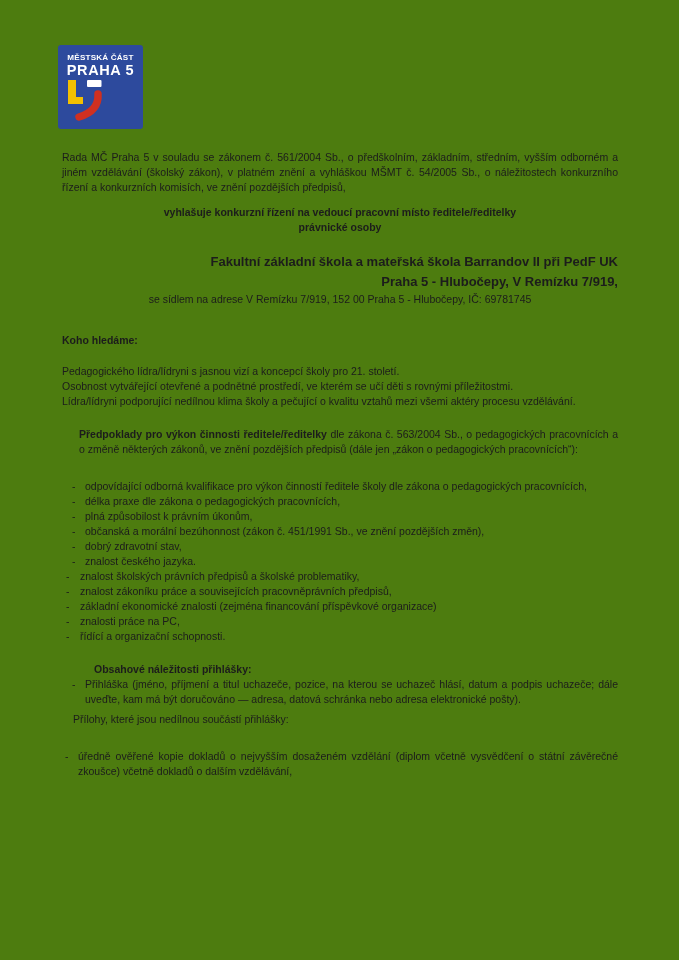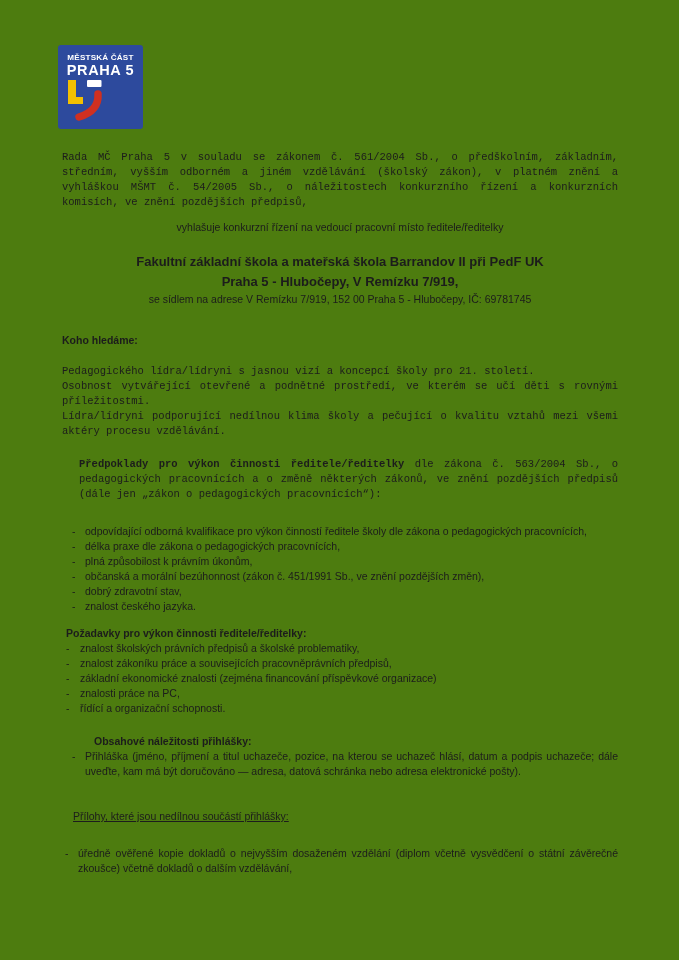--- a/index.html
+++ b/index.html
@@ -39,7 +39,7 @@
     top: 150px;
     width: 556px;
   }
-  .just { text-align: justify; margin: 0; font-family: Liberation Mono, monospace; }
+  .just { text-align: justify; margin: 0; }
   .b { font-weight: 700; }
   .center { text-align: center; }
   .announce {

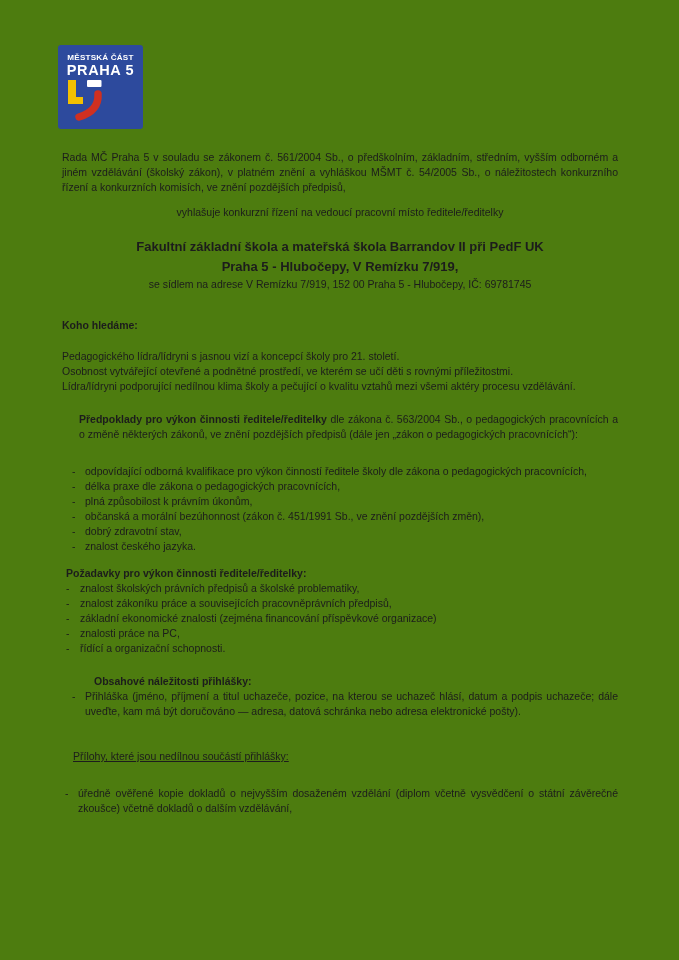--- a/index.html
+++ b/index.html
@@ -43,7 +43,7 @@
   .b { font-weight: 700; }
   .center { text-align: center; }
   .announce {
-    font-weight: 400;
+    font-weight: 700;
     line-height: 15px;
     margin-top: 10px;
   }

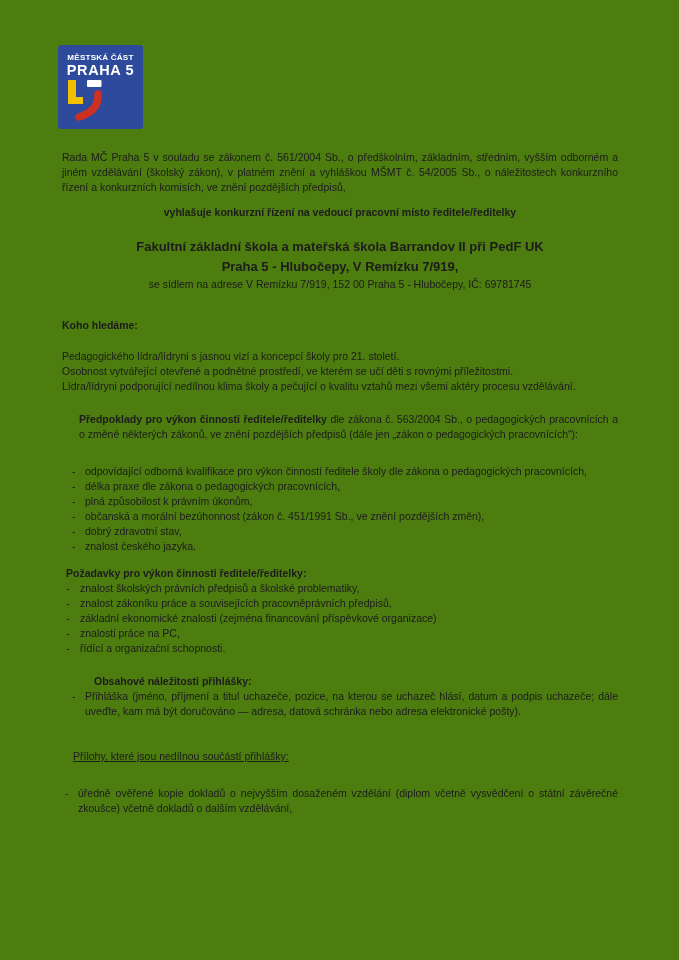--- a/index.html
+++ b/index.html
@@ -99,6 +99,7 @@
 
     <div class="center announce">
       <div>vyhlašuje konkurzní řízení na vedoucí pracovní místo ředitele/ředitelky</div>
+      <div>právnické osoby</div>
     </div>
 
     <div class="center school-title">

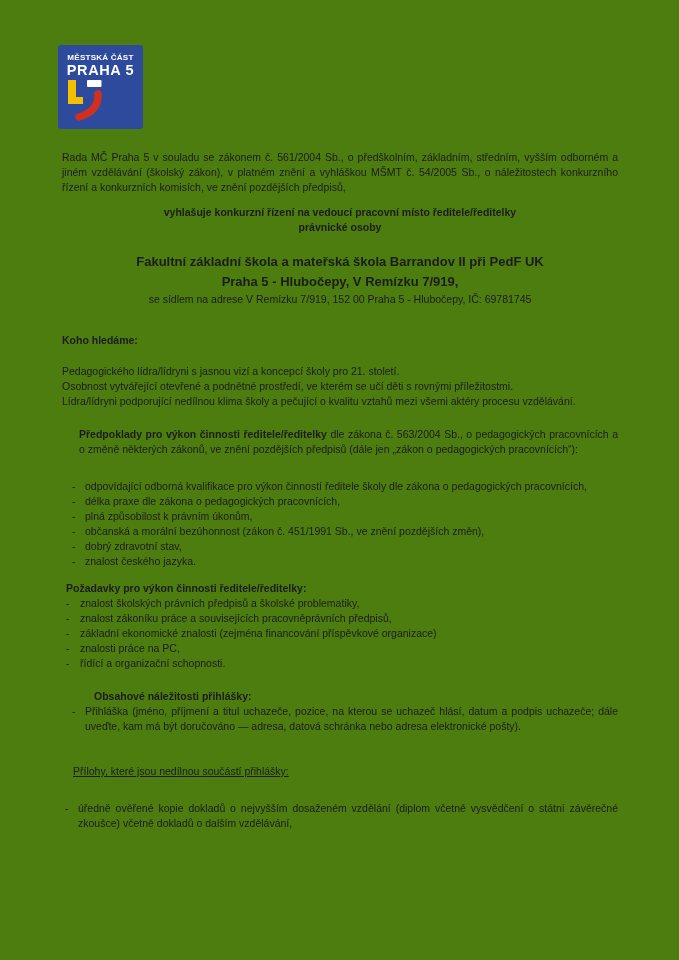--- a/index.html
+++ b/index.html
@@ -52,6 +52,7 @@
     font-size: 13px;
     line-height: 19.5px;
     margin-top: 17px;
+    text-align: right;
   }
   .school-addr {
     line-height: 15px;

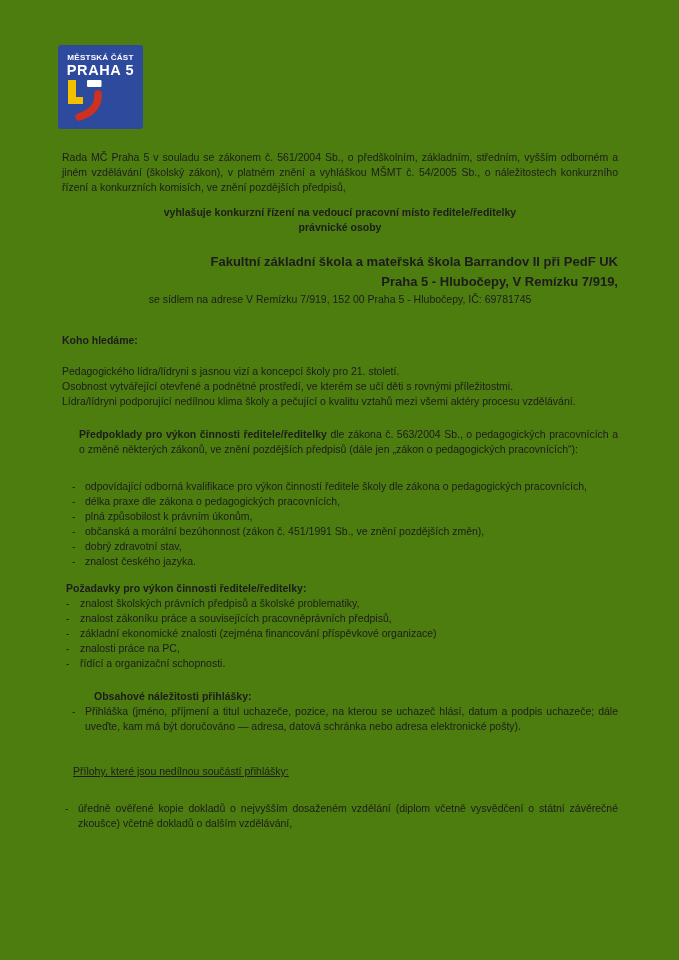--- a/index.html
+++ b/index.html
@@ -145,7 +145,6 @@
       </div>
     </div>
 
-    <div class="sec-heading pozadavky-head">Požadavky pro výkon činnosti ředitele/ředitelky:</div>
     <div class="list list-2">
       <div class="li">
         <span class="dash">-</span>

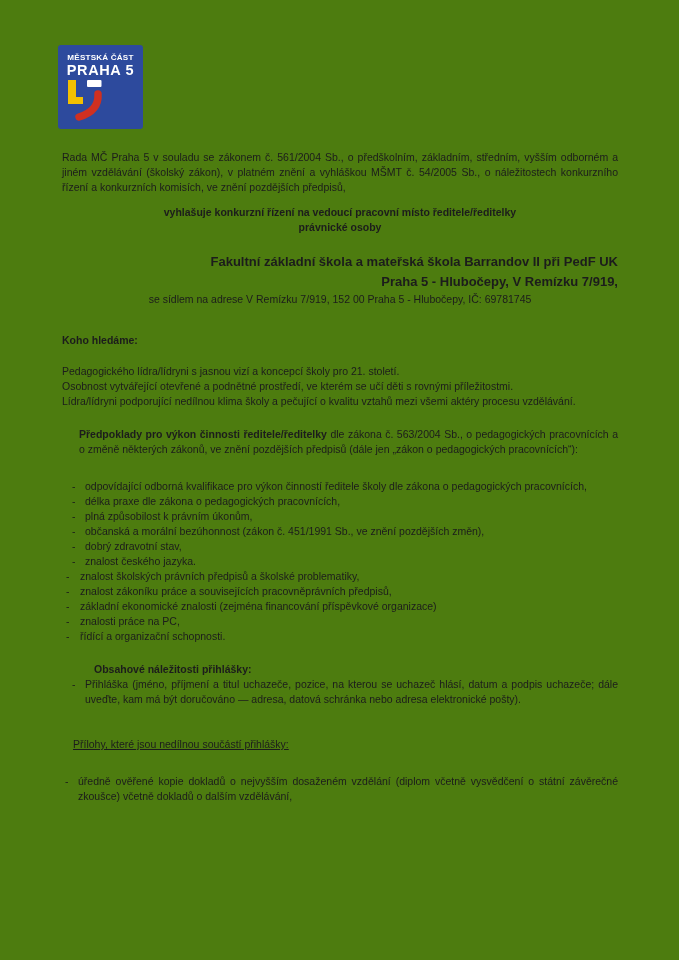--- a/index.html
+++ b/index.html
@@ -69,9 +69,8 @@
   .obsahove-head { margin-top: 18px; margin-left: 32px; }
   .list-3 { padding-left: 10px; }
   .prilohy-head {
-    margin-top: 30px;
+    margin-top: 5px;
     margin-left: 11px;
-    text-decoration: underline;
   }
   .list-4 { margin-top: 22px; padding-left: 3px; }
   .li { display: flex; align-items: flex-start; }

